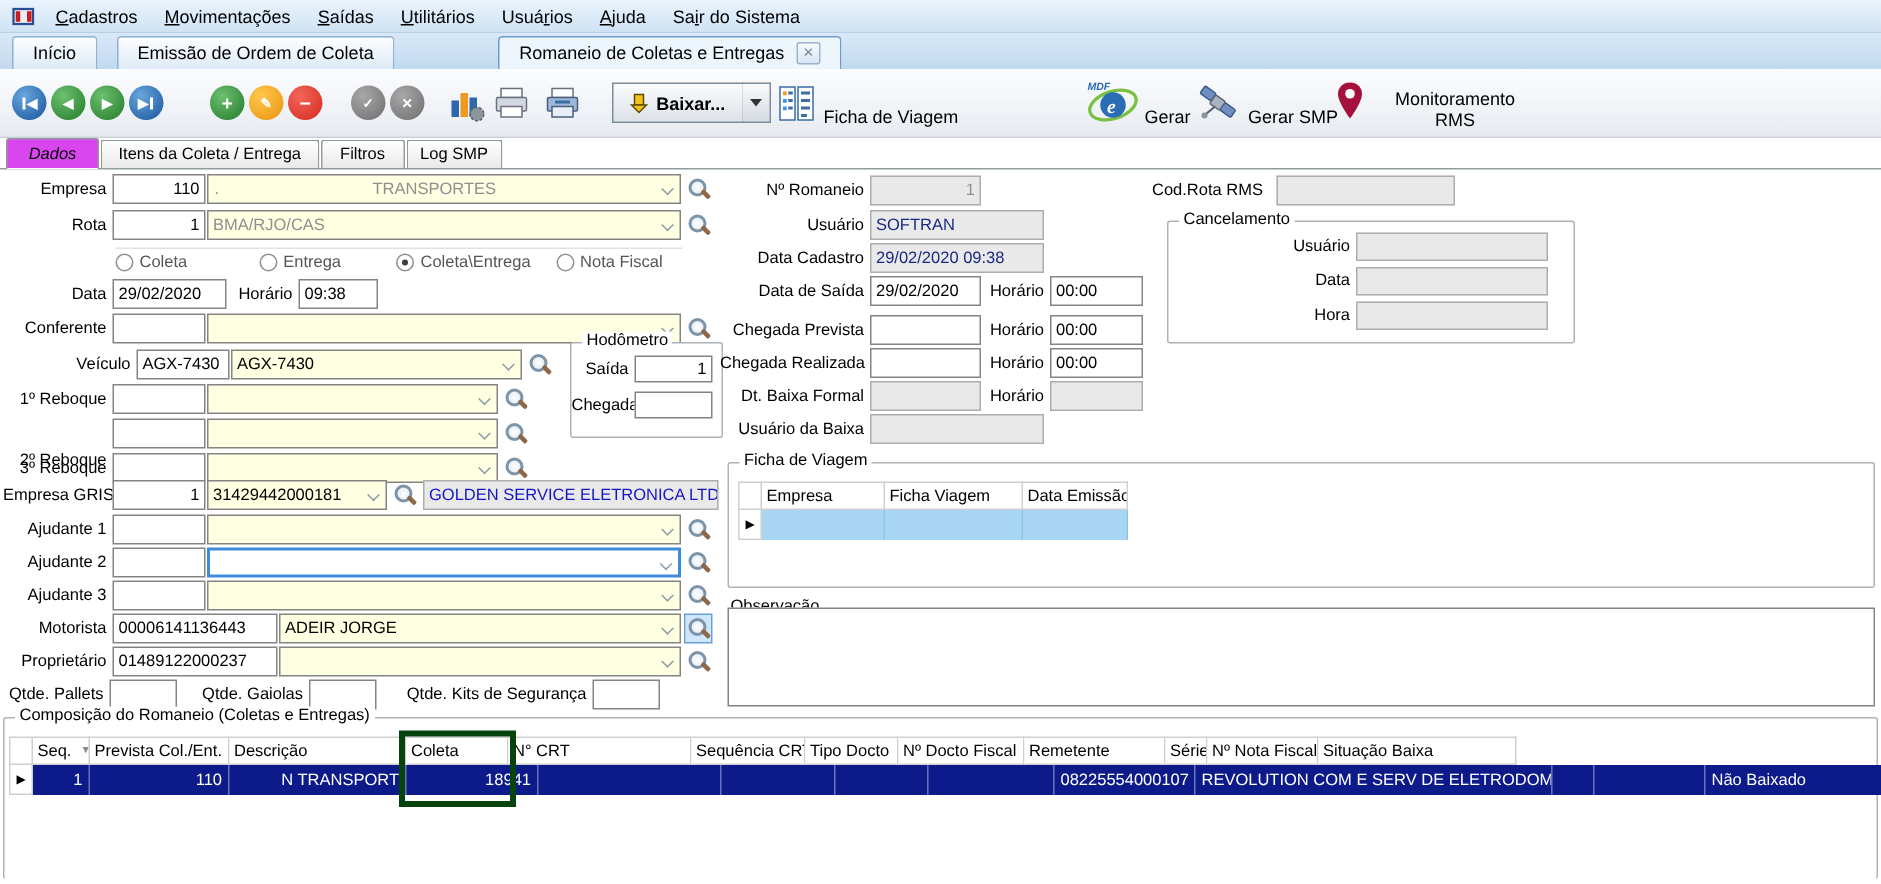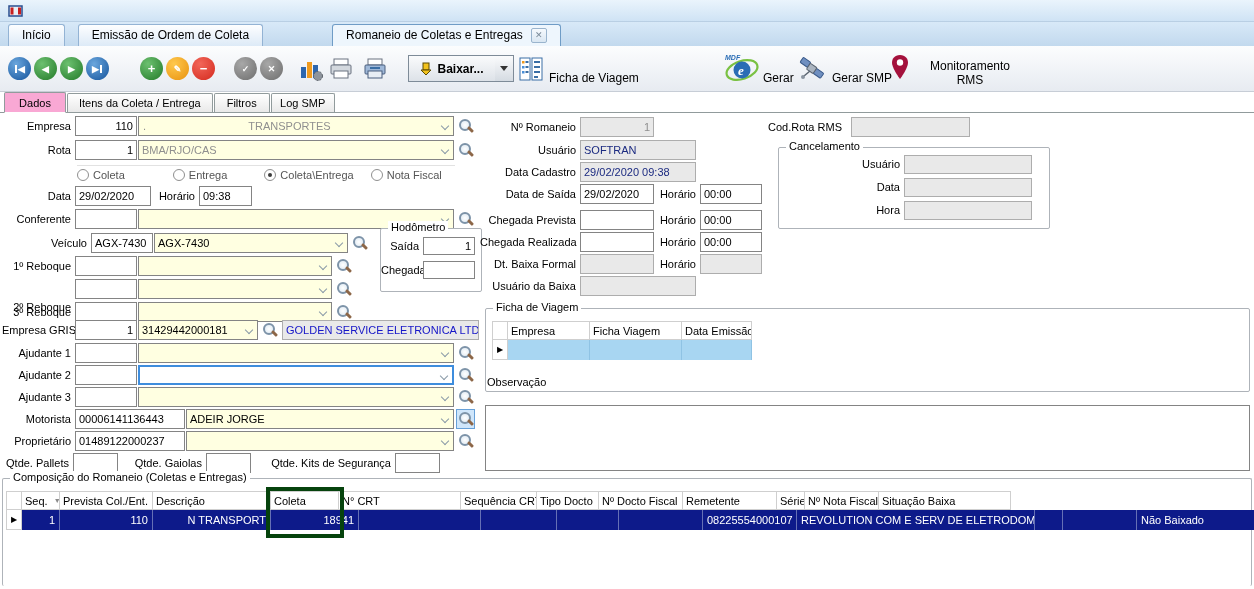--- a/index.html
+++ b/index.html
@@ -113,6 +113,15 @@
     <rect x="2.5" y="3.5" width="3" height="7" fill="#c81e1e"></rect>
     <rect x="10" y="3.5" width="3" height="7" fill="#c81e1e"></rect>
   </svg>
+  <div id="menubar-items" style="display:flex;">
+      <span class="menu-item"><u>C</u>adastros</span>
+      <span class="menu-item"><u>M</u>ovimentações</span>
+      <span class="menu-item"><u>S</u>aídas</span>
+      <span class="menu-item"><u>U</u>tilitários</span>
+      <span class="menu-item">Usuá<u>r</u>ios</span>
+      <span class="menu-item"><u>A</u>juda</span>
+      <span class="menu-item">Sa<u>i</u>r do Sistema</span>
+    </div>
 </div>
 
 <div class="tabstrip">

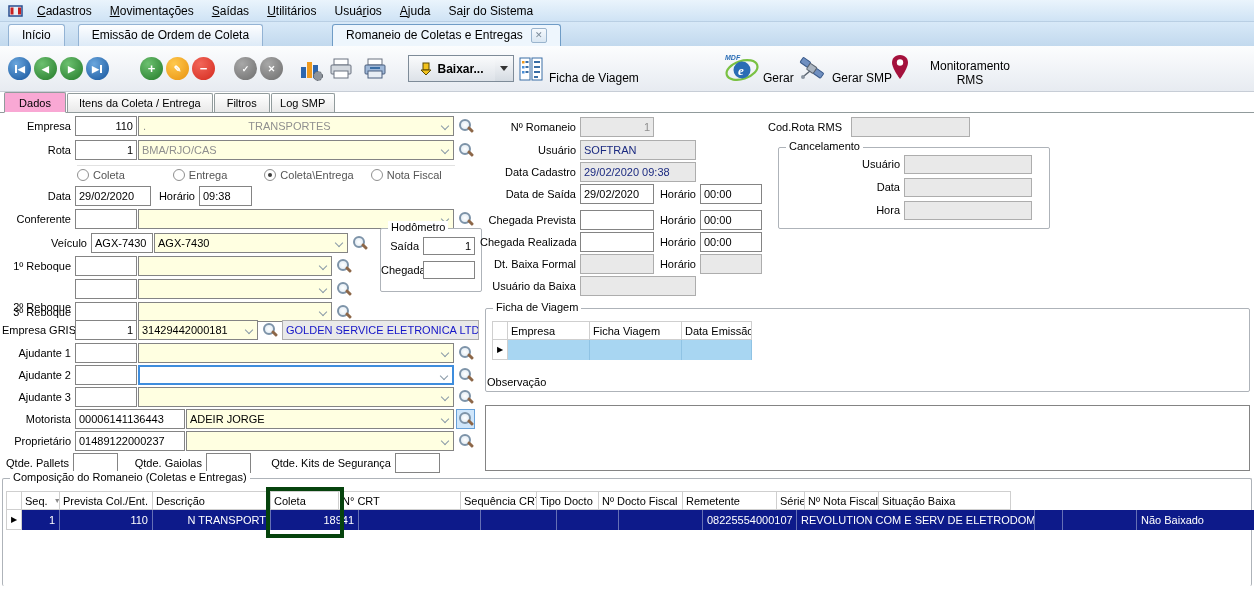--- a/index.html
+++ b/index.html
@@ -53,7 +53,7 @@
   .subtab { border:1px solid #919b9c; border-bottom:none; border-radius:2px 2px 0 0;
             background:linear-gradient(#ffffff,#e9e9e9); padding:2px 11px; height:19px; margin-right:1px;
             display:flex; align-items:center; white-space:nowrap; }
-  .subtab.active { background:#f9a8d4; height:21px; position:relative; top:1px; border-bottom:1px solid #fff; }
+  .subtab.active { background:#d946ef; height:21px; position:relative; top:1px; border-bottom:1px solid #fff;font-style:italic; }
 
   
   .row { position:absolute; display:flex; align-items:center; height:22px; }

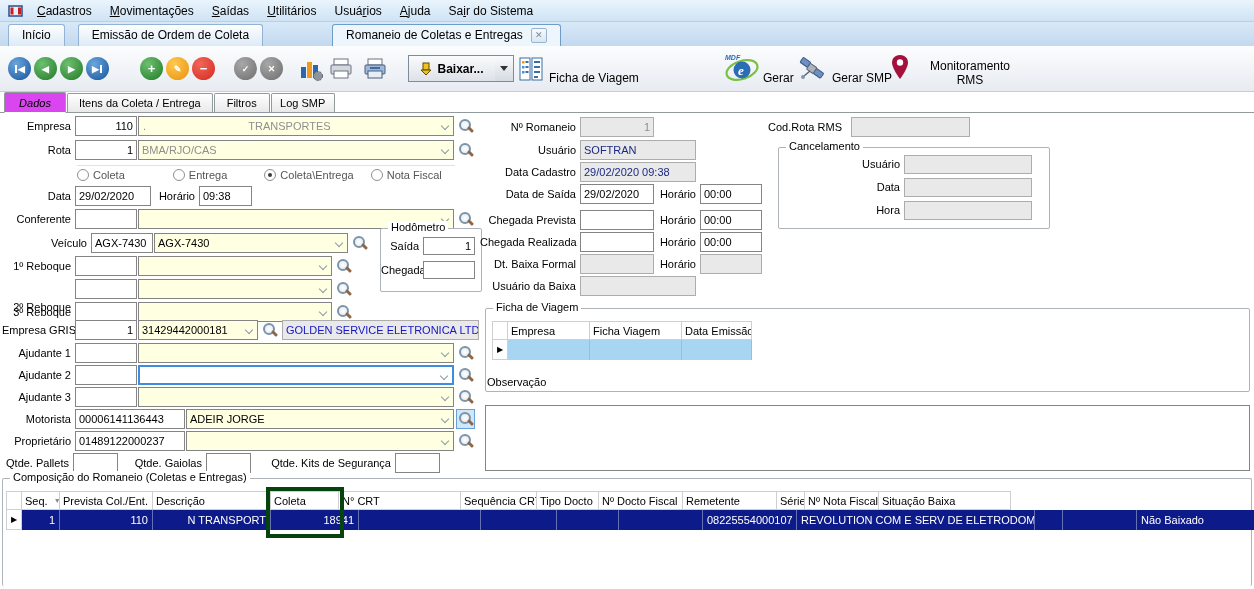--- a/index.html
+++ b/index.html
@@ -525,7 +525,7 @@
     </div>
   </div>
 
-<div style="position:absolute;left:487px;top:376px;text-align:center;">Observação</div>
+<div style="position:absolute;left:487px;top:398px;text-align:center;">Observação</div>
 <textarea class="obs" value="" style=""></textarea>
 
 <div class="group" style="left:2px;top:478px;width:1250px;height:108px;border-bottom:none;">

